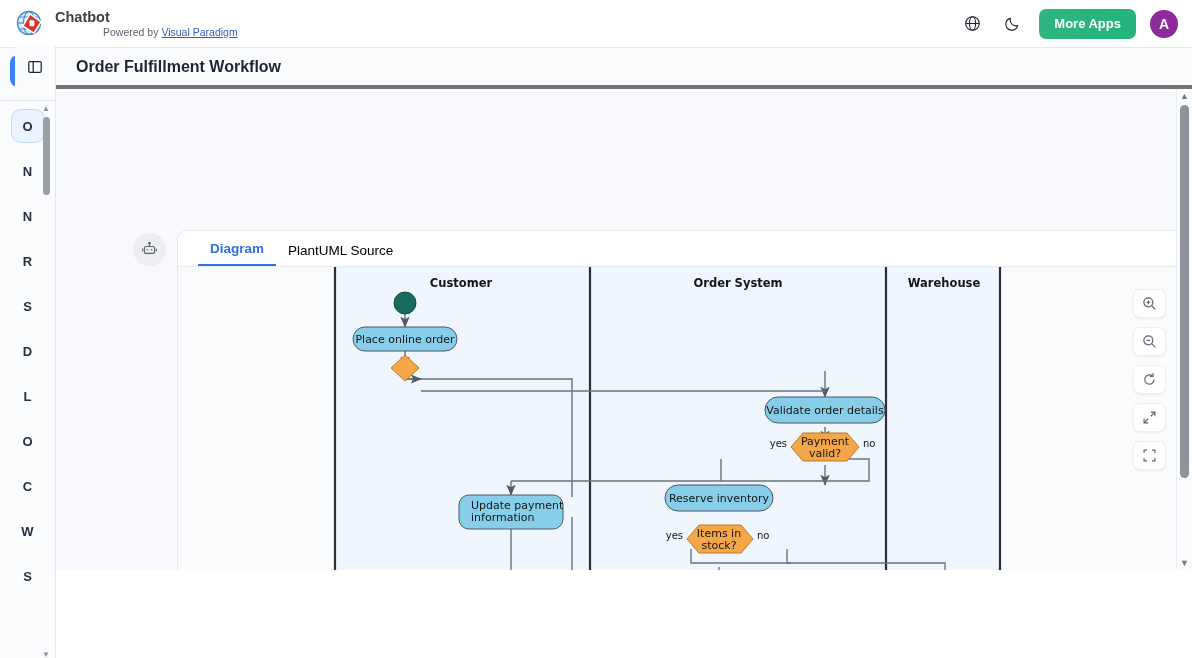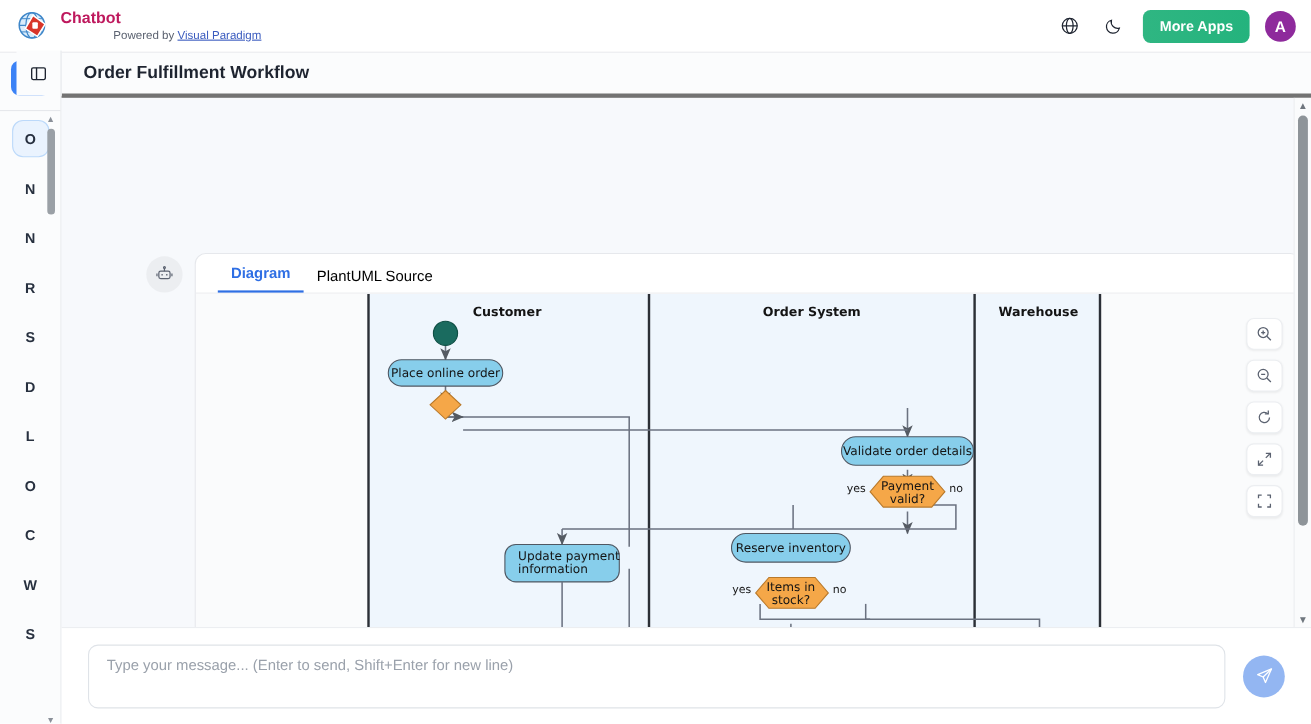--- a/index.html
+++ b/index.html
@@ -19,7 +19,7 @@
   }
   .logo-wrap { width: 32px; height: 32px; position: relative; flex: none; margin-right: 9px; }
   .brand-text { display: flex; flex-direction: column; justify-content: center; }
-  .brand-title { font-size: 14.5px; font-weight: bold; color: #be185d; line-height: 16px; }
+  .brand-title { font-size: 14.5px; font-weight: bold; color: #404040; line-height: 16px; }
   .brand-sub { font-size: 10.5px; color: #5b6270; line-height: 14px; padding-left: 48px; }
   .brand-sub a { color: #3a5bbf; text-decoration: underline; }
   .top-right { margin-left: auto; display: flex; align-items: center; gap: 14px; }

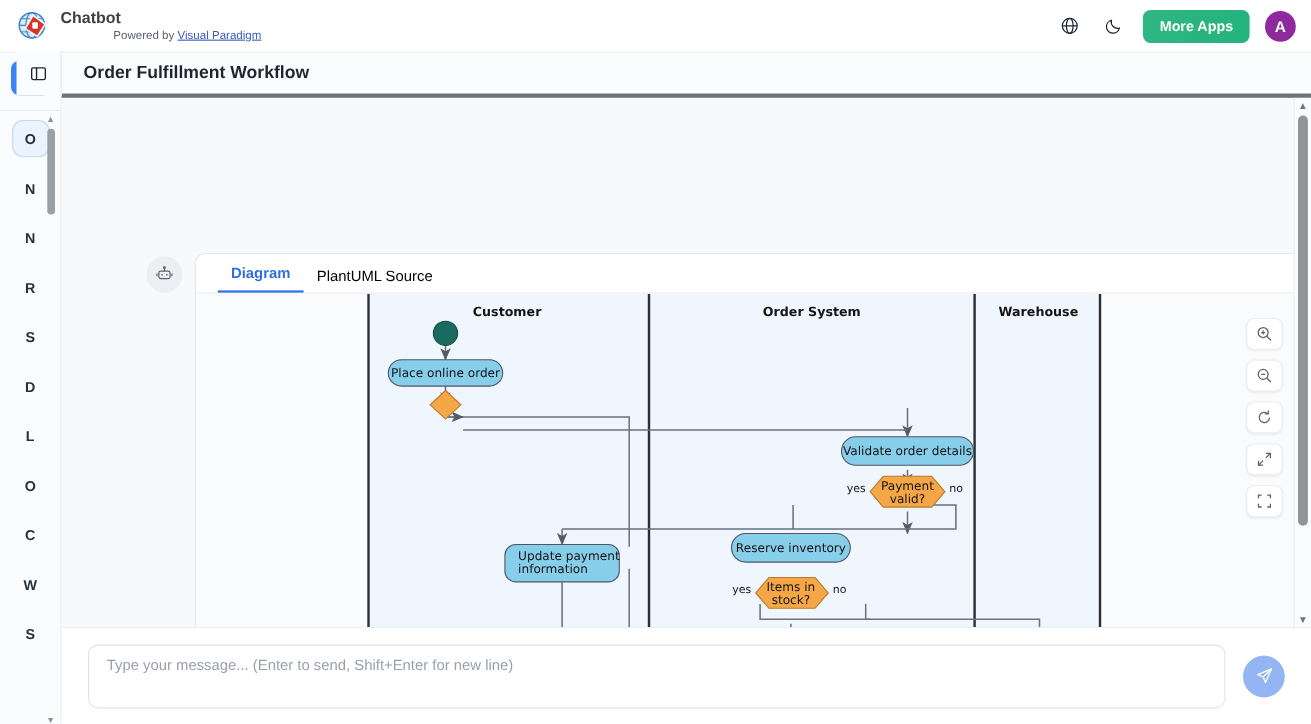--- a/index.html
+++ b/index.html
@@ -410,15 +410,6 @@
     <div class="ms-arrow">▼</div>
   </div>
 
-  <div class="composer">
-    <textarea class="msg-input" placeholder="Type your message... (Enter to send, Shift+Enter for new line)" style=""></textarea>
-    <button class="send-btn">
-      <svg width="17" height="17" viewBox="0 0 20 20" fill="none" stroke="#fff" stroke-width="1.4" stroke-linejoin="round">
-        <path d="M17.5 2.5 L2.8 8.6 L8.6 11.1 L11.1 17 Z"></path>
-        <line x1="8.6" y1="11.1" x2="17.5" y2="2.5"></line>
-      </svg>
-    </button>
-  </div>
 
 </div>
 

